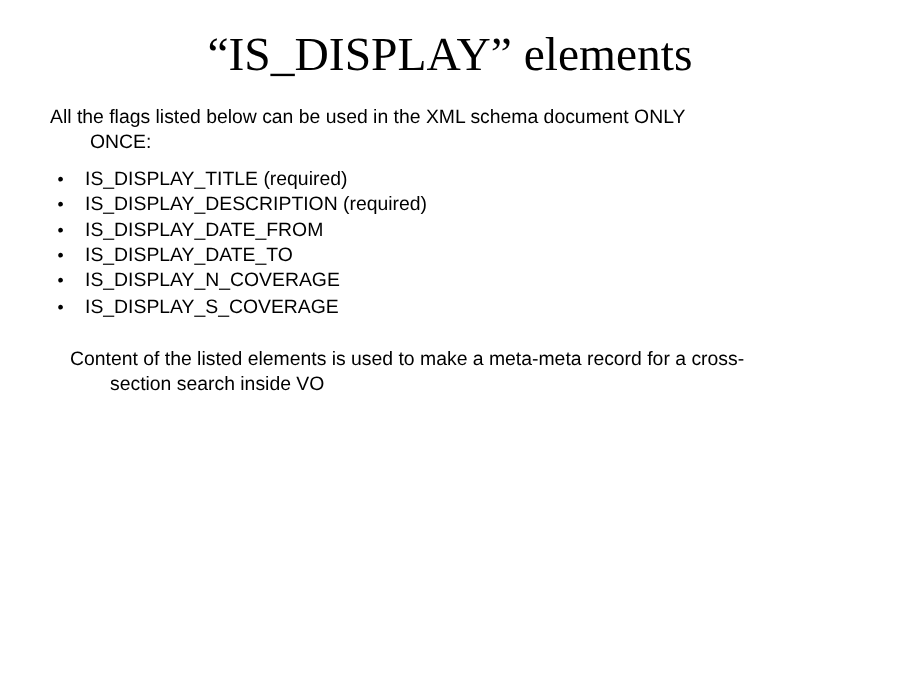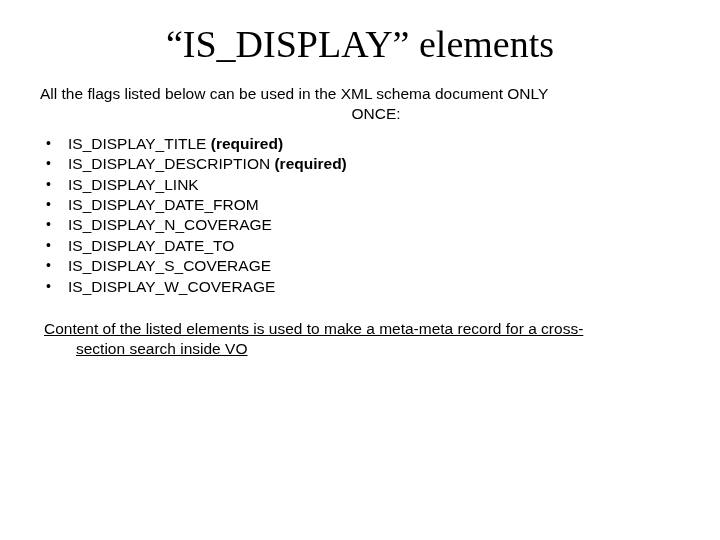--- a/index.html
+++ b/index.html
@@ -37,7 +37,6 @@
   .intro .line2 {
     display: block;
     padding-left: 32px;
-    text-align: center;
   }
   ul.flags {
     list-style: none;

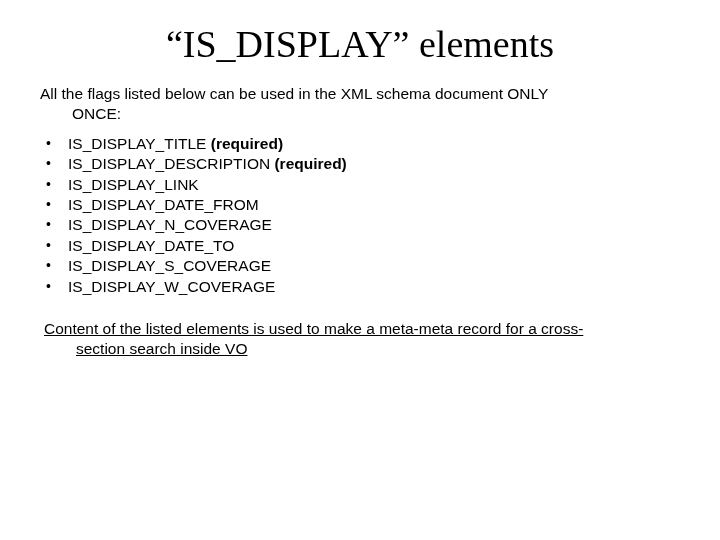--- a/index.html
+++ b/index.html
@@ -65,7 +65,7 @@
     padding-left: 32px;
   }
   .req {
-    font-weight: 700;
+    font-weight: 400;
   }
 </style>
 </head>

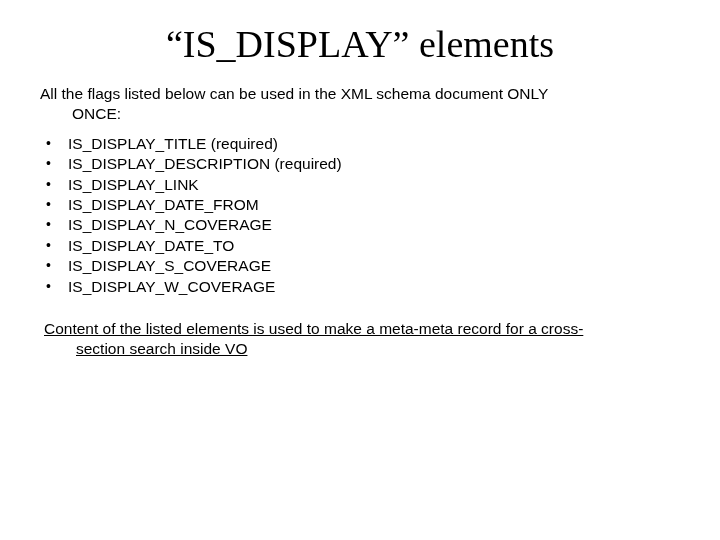--- a/index.html
+++ b/index.html
@@ -85,7 +85,6 @@
     <ul class="flags">
       <li><span>IS_DISPLAY_TITLE</span><span class="req"> (required)</span></li>
       <li><span>IS_DISPLAY_DESCRIPTION</span><span class="req"> (required)</span></li>
-      <li><span>IS_DISPLAY_LINK</span><span class="req"></span></li>
       <li><span>IS_DISPLAY_DATE_FROM</span><span class="req"></span></li>
       <li><span>IS_DISPLAY_N_COVERAGE</span><span class="req"></span></li>
       <li><span>IS_DISPLAY_DATE_TO</span><span class="req"></span></li>

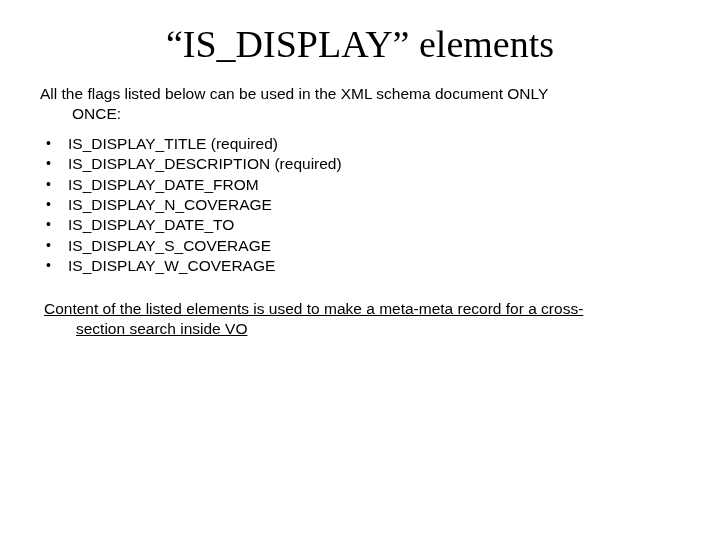--- a/index.html
+++ b/index.html
@@ -86,8 +86,8 @@
       <li><span>IS_DISPLAY_TITLE</span><span class="req"> (required)</span></li>
       <li><span>IS_DISPLAY_DESCRIPTION</span><span class="req"> (required)</span></li>
       <li><span>IS_DISPLAY_DATE_FROM</span><span class="req"></span></li>
+      <li><span>IS_DISPLAY_DATE_TO</span><span class="req"></span></li>
       <li><span>IS_DISPLAY_N_COVERAGE</span><span class="req"></span></li>
-      <li><span>IS_DISPLAY_DATE_TO</span><span class="req"></span></li>
       <li><span>IS_DISPLAY_S_COVERAGE</span><span class="req"></span></li>
       <li><span>IS_DISPLAY_W_COVERAGE</span><span class="req"></span></li>
     </ul>

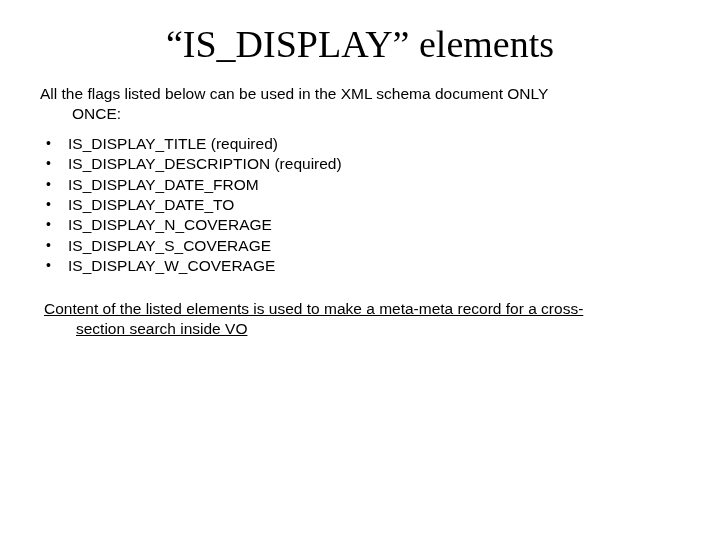--- a/index.html
+++ b/index.html
@@ -89,7 +89,6 @@
       <li><span>IS_DISPLAY_DATE_TO</span><span class="req"></span></li>
       <li><span>IS_DISPLAY_N_COVERAGE</span><span class="req"></span></li>
       <li><span>IS_DISPLAY_S_COVERAGE</span><span class="req"></span></li>
-      <li><span>IS_DISPLAY_W_COVERAGE</span><span class="req"></span></li>
     </ul>
 
     <p class="closing">

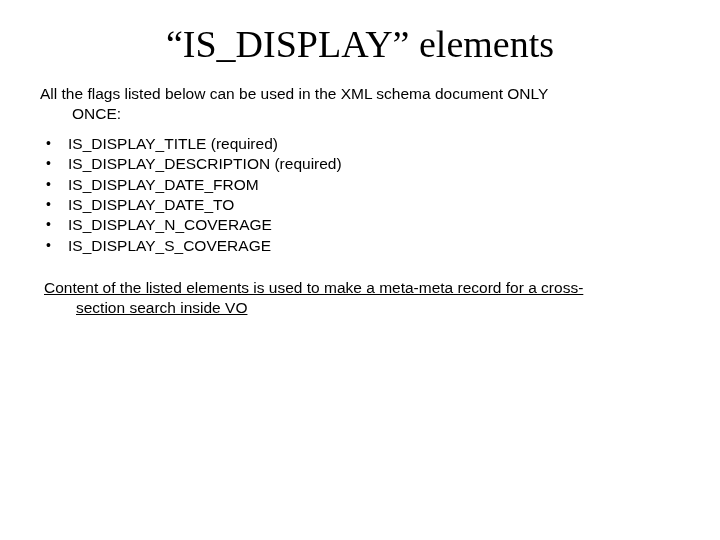--- a/index.html
+++ b/index.html
@@ -57,8 +57,7 @@
     font-size: 14px;
   }
   .closing {
-    margin: 4px;
-    text-decoration: underline;
+    margin: 16px;
   }
   .closing .line2 {
     display: block;

